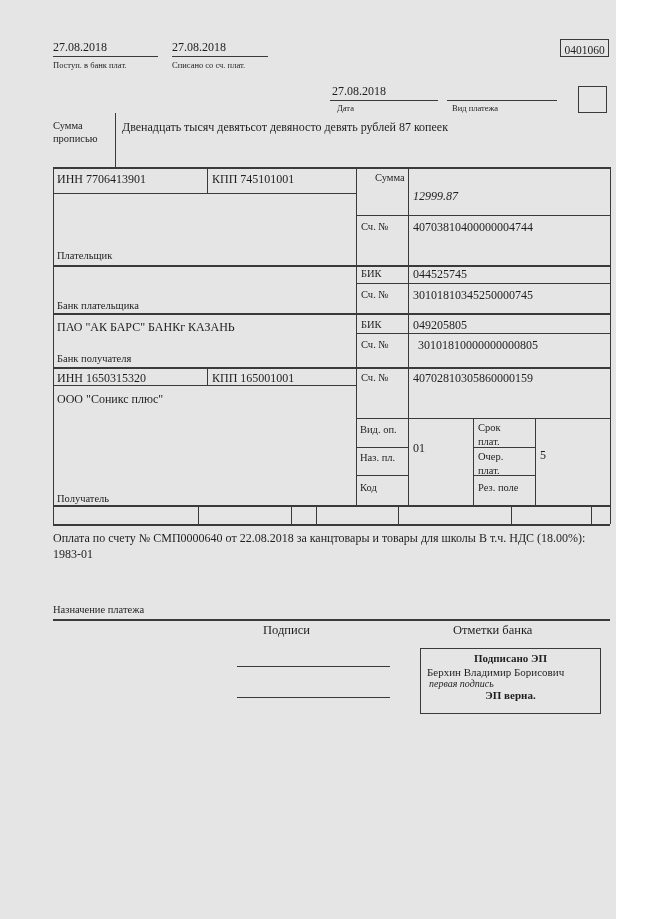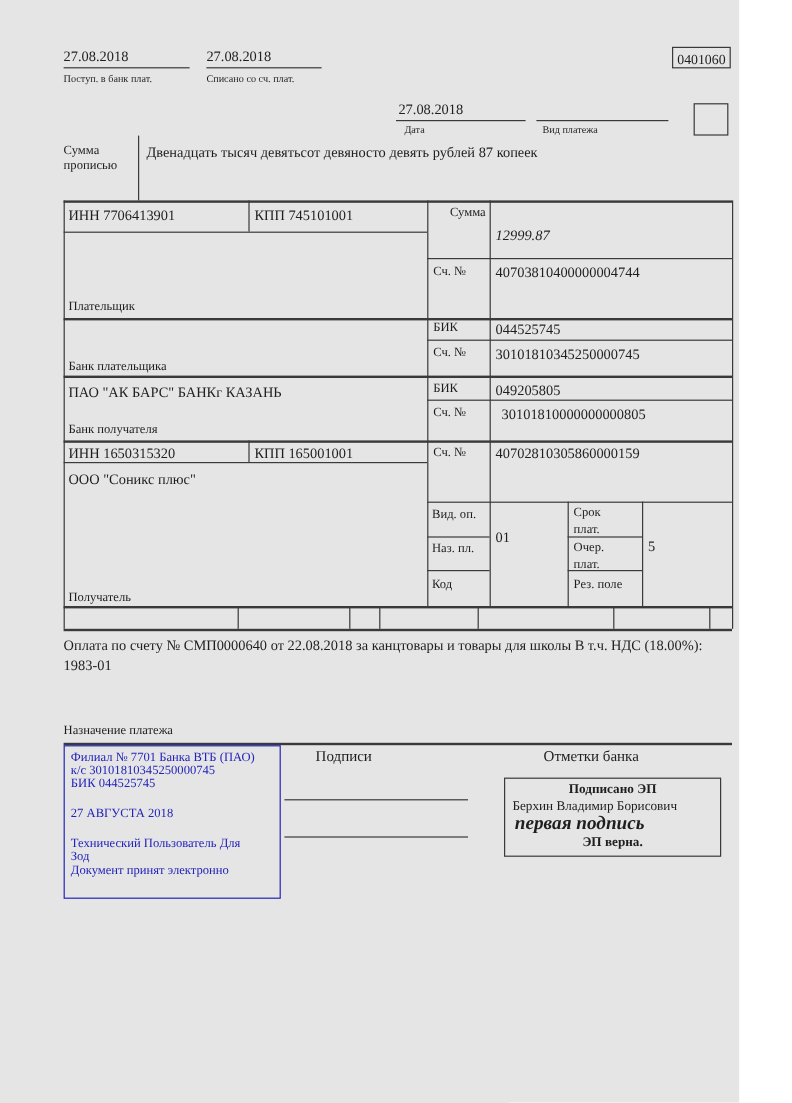--- a/index.html
+++ b/index.html
@@ -125,15 +125,6 @@
   <div class="t s" style="left:53px;top:604px;">Назначение платежа</div>
   <div class="hl hl2" style="left:53px;top:619px;width:557px;"></div>
 
-  <div class="box" style="left:53px;top:621px;width:181px;height:128px;border:1.6px solid #2323bb;padding:4px 5px;">
-    <div class="t s blue" style="position:static;">Филиал № 7701 Банка ВТБ (ПАО)</div>
-    <div class="t s blue" style="position:static;">к/с 30101810345250000745</div>
-    <div class="t s blue" style="position:static;">БИК 044525745</div>
-    <div class="t s blue" style="position:static;margin-top:14px;">27 АВГУСТА 2018</div>
-    <div class="t s blue" style="position:static;margin-top:14px;">Технический Пользователь Для</div>
-    <div class="t s blue" style="position:static;">Зод</div>
-    <div class="t s blue" style="position:static;">Документ принят электронно</div>
-  </div>
 
   <div class="t" style="left:263px;top:623px;font-size:12.5px;">Подписи</div>
   <div class="hl thin" style="left:237px;top:666px;width:153px;"></div>

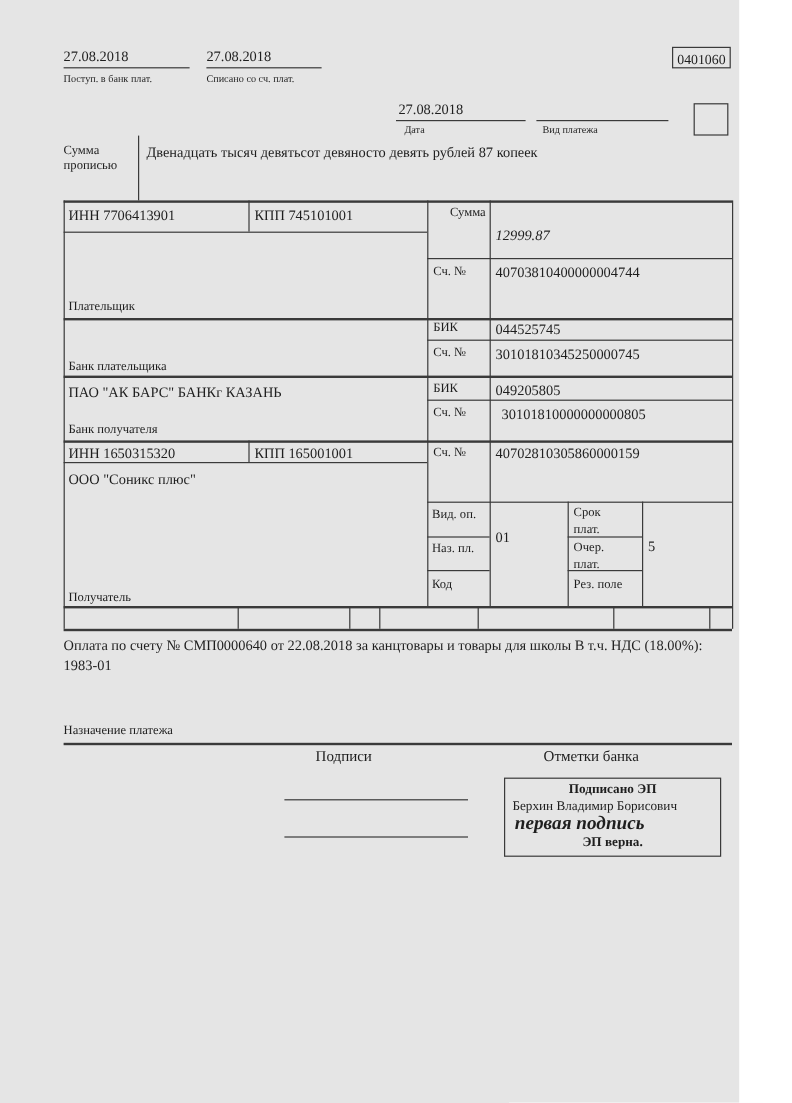--- a/index.html
+++ b/index.html
@@ -135,7 +135,7 @@
   <div class="box" style="left:420px;top:648px;width:181px;height:66px;border:1.4px solid #3a3a3a;padding:3px 6px;">
     <div class="t b" style="position:static;font-size:11px;text-align:center;white-space:normal;">Подписано ЭП</div>
     <div class="t" style="position:static;font-size:11px;margin-top:2px;">Берхин Владимир Борисович</div>
-    <div class="t i" style="position:static;font-size:16px;margin-left:2px;font-weight:bold;">первая подпись</div>
+    <div class="t i" style="position:static;font-size:10px;margin-left:2px;">первая подпись</div>
     <div class="t b" style="position:static;font-size:11px;text-align:center;white-space:normal;">ЭП верна.</div>
   </div>
 

